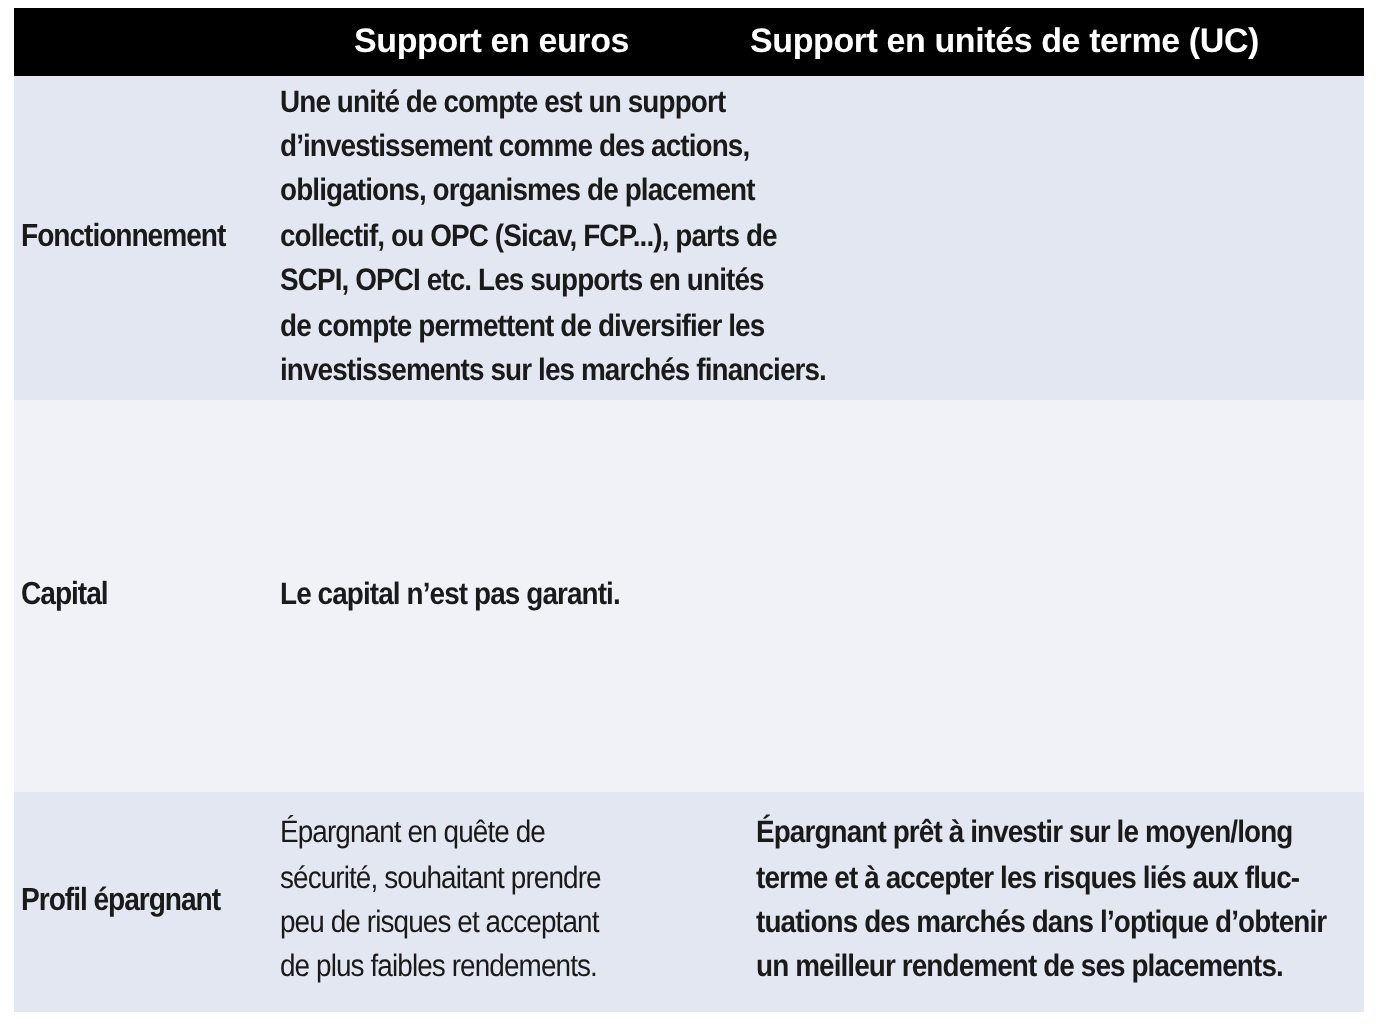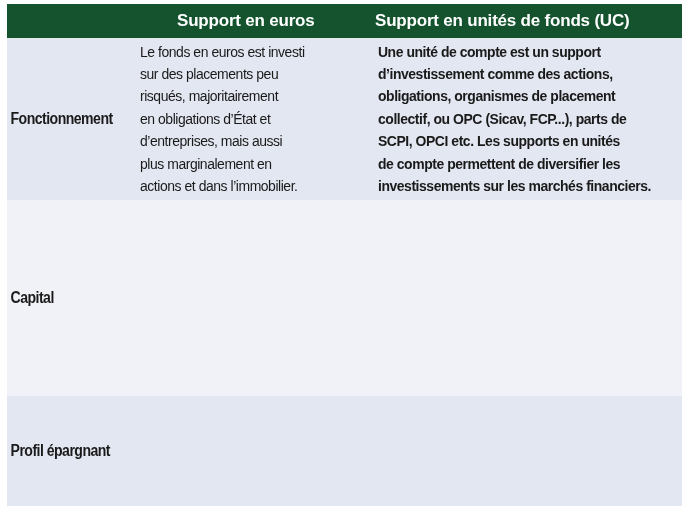--- a/index.html
+++ b/index.html
@@ -10,7 +10,7 @@
     color: #1a1a1a;
   }
   .row { display: flex; width: 100%; }
-  .header { background: #14532d; height: 34px; align-items: center; }
+  .header { background: #000000; height: 34px; align-items: center; }
   .header .cell {
     color: #ffffff; font-weight: bold; font-size: 17px;
     letter-spacing: -0.2px;

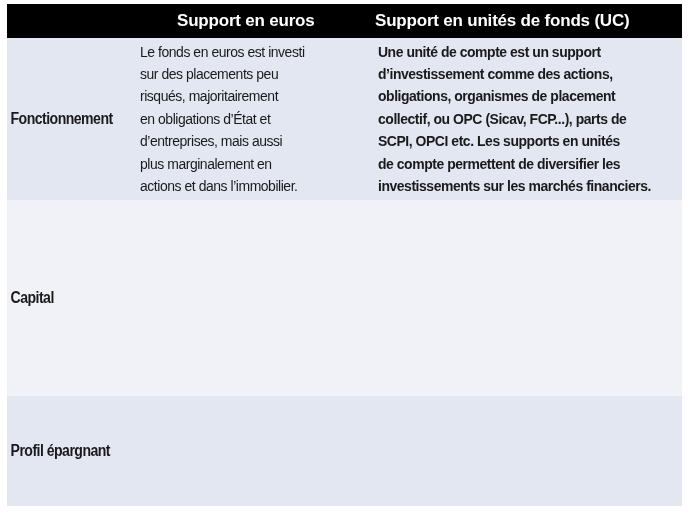--- a/index.html
+++ b/index.html
@@ -45,7 +45,7 @@
   <div class="row header">
     <div class="cell c1"></div>
     <div class="cell c2">Support en euros</div>
-    <div class="cell c3">Support en unités de fonds (UC)</div>
+    <div class="cell c3">Support en unités de terme (UC)</div>
   </div>
 
   <div class="row body-row r1">

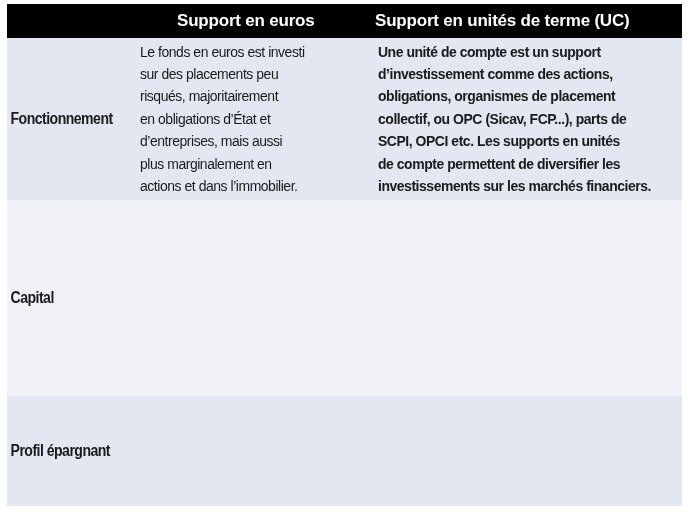--- a/index.html
+++ b/index.html
@@ -50,15 +50,6 @@
 
   <div class="row body-row r1">
     <div class="cell c1">Fonctionnement</div>
-    <div class="cell c2">
-        <div class="txt">Le fonds en euros est investi
-sur des placements peu
-risqués, majoritairement
-en obligations d’État et
-d’entreprises, mais aussi
-plus marginalement en
-actions et dans l’immobilier.</div>
-      </div>
     <div class="cell c3">
         <div class="txt">Une unité de compte est un support
 d’investissement comme des actions,

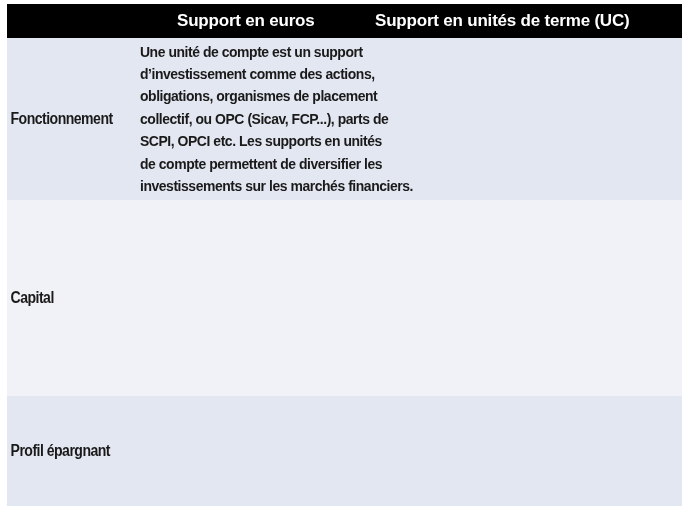--- a/index.html
+++ b/index.html
@@ -63,6 +63,9 @@
 
   <div class="row body-row r2">
     <div class="cell c1">Capital</div>
+    <div class="cell c3">
+        <div class="txt">Le capital n’est pas garanti.</div>
+      </div>
   </div>
 
   <div class="row body-row r3">

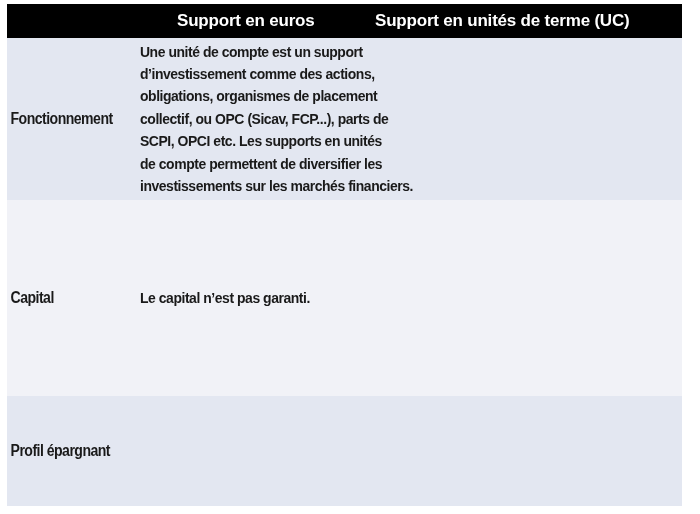--- a/index.html
+++ b/index.html
@@ -70,6 +70,12 @@
 
   <div class="row body-row r3">
     <div class="cell c1">Profil épargnant</div>
+    <div class="cell c2">
+        <div class="txt">Épargnant en quête de
+sécurité, souhaitant prendre
+peu de risques et acceptant
+de plus faibles rendements.</div>
+      </div>
   </div>
 </div>
 

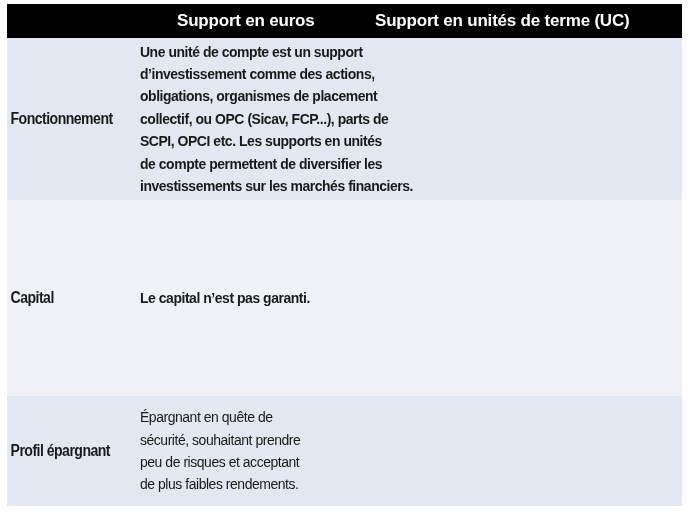--- a/index.html
+++ b/index.html
@@ -76,6 +76,12 @@
 peu de risques et acceptant
 de plus faibles rendements.</div>
       </div>
+    <div class="cell c3">
+        <div class="txt">Épargnant prêt à investir sur le moyen/long
+terme et à accepter les risques liés aux fluc-
+tuations des marchés dans l’optique d’obtenir
+un meilleur rendement de ses placements.</div>
+      </div>
   </div>
 </div>
 

